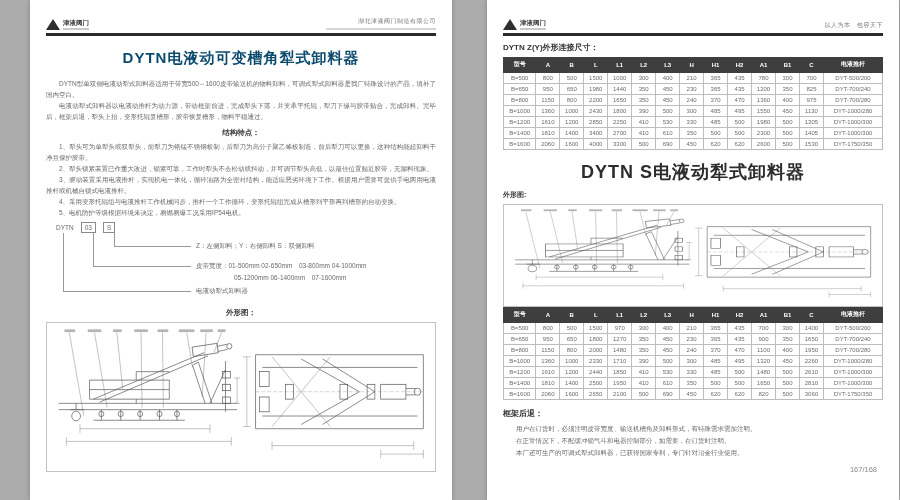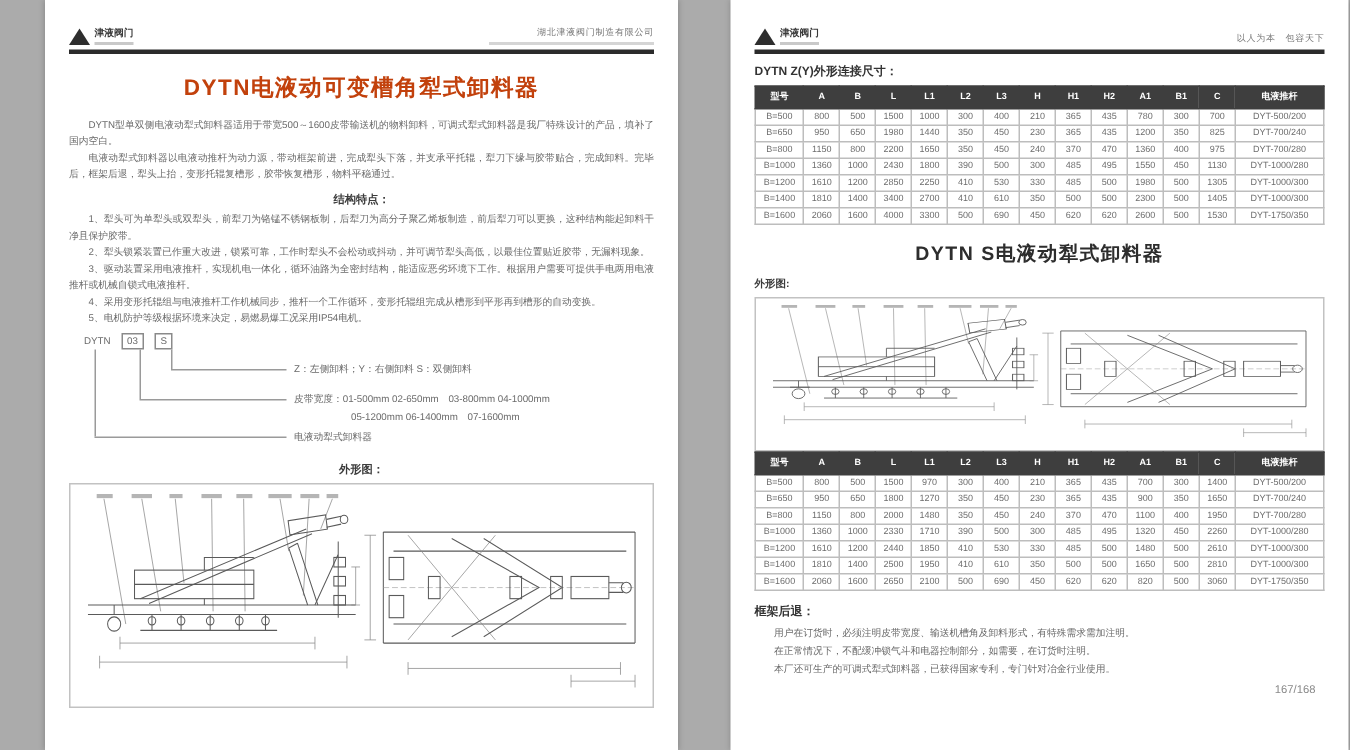--- a/index.html
+++ b/index.html
@@ -33,7 +33,7 @@
   .rule { height:2.5px; background:#2b2b2b; margin-top:3px; }
 
   
-  .doc-title { text-align:center; font-size:15px; font-weight:bold; color:#c2410c; margin:13px 0 10px 0; letter-spacing:1px; }
+  .doc-title { text-align:center; font-size:15px; font-weight:bold; color:#0c4a6e; margin:13px 0 10px 0; letter-spacing:1px; }
   .para { font-size:6.5px; color:#6a6a6a; line-height:11px; text-indent:13px; text-align:justify; }
   .sec-h { font-size:7.5px; font-weight:bold; color:#3c3c3c; margin:6px 0 3px 0;text-align:center; }
   .feat  { font-size:6.5px; color:#6a6a6a; line-height:11px; text-indent:13px; text-align:justify; }

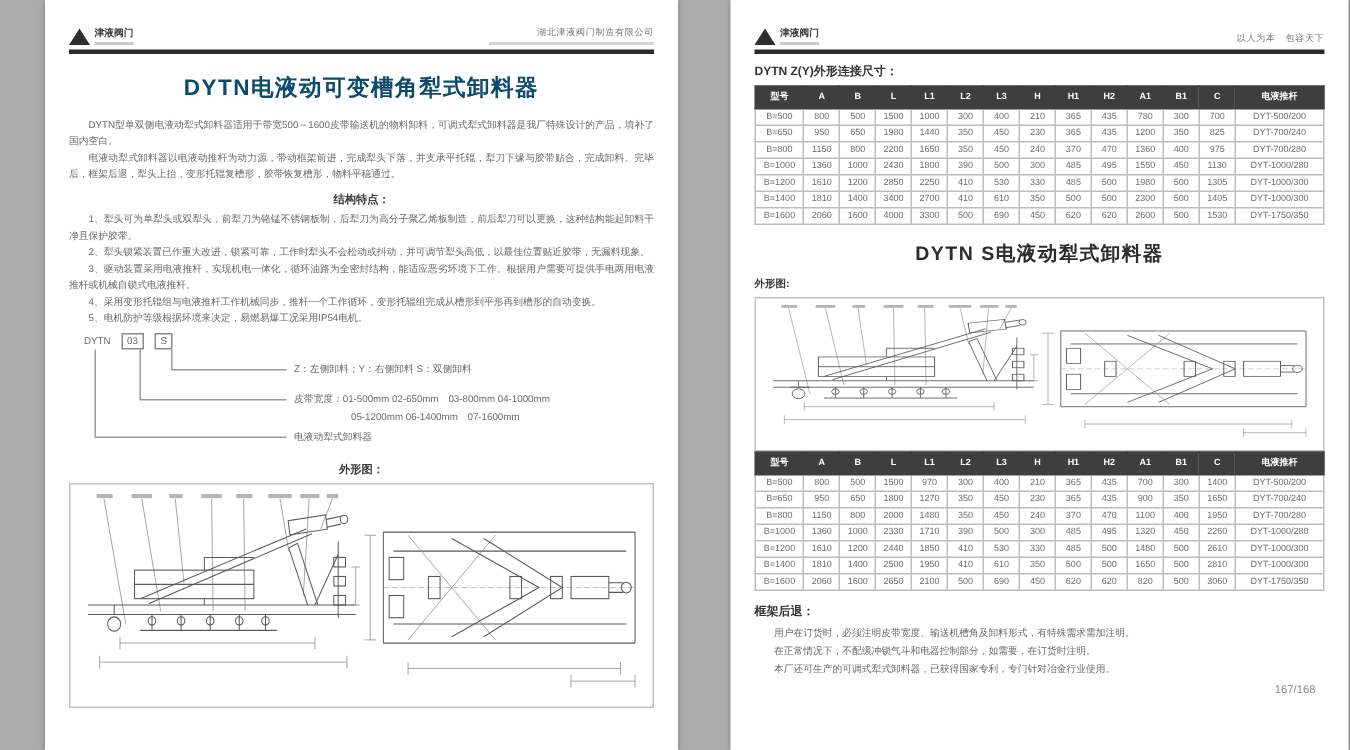--- a/index.html
+++ b/index.html
@@ -56,7 +56,7 @@
   th { background:#3e3e3e; color:#fff; font-size:6px; font-weight:bold; padding:2.5px 0; border:1px solid #3e3e3e; }
   td { border:1px solid #bdbdbd; font-size:6px; color:#6d6d6d; text-align:center; padding:2px 0; white-space:nowrap; overflow:hidden; }
   col.c-model { width:8.5%; } col.c-num { width:6.3%; } col.c-rod { width:15.5%; }
-  .sec-title { text-align:center; font-size:13px; font-weight:bold; color:#2d2d2d; margin:10px 0 6px 0; letter-spacing:1px; }
+  .sec-title { text-align:center; font-size:18px; font-weight:bold; color:#2d2d2d; margin:10px 0 6px 0; letter-spacing:1px; }
   .outline-h-sm { font-size:7px; font-weight:bold; color:#3c3c3c; margin:2px 0 2px 0; }
   .note { font-size:6.5px; color:#6a6a6a; line-height:12px; padding-left:13px; }
   .pageno { position:absolute; right:22px; bottom:36px; font-size:7.5px; color:#8a8a8a; }

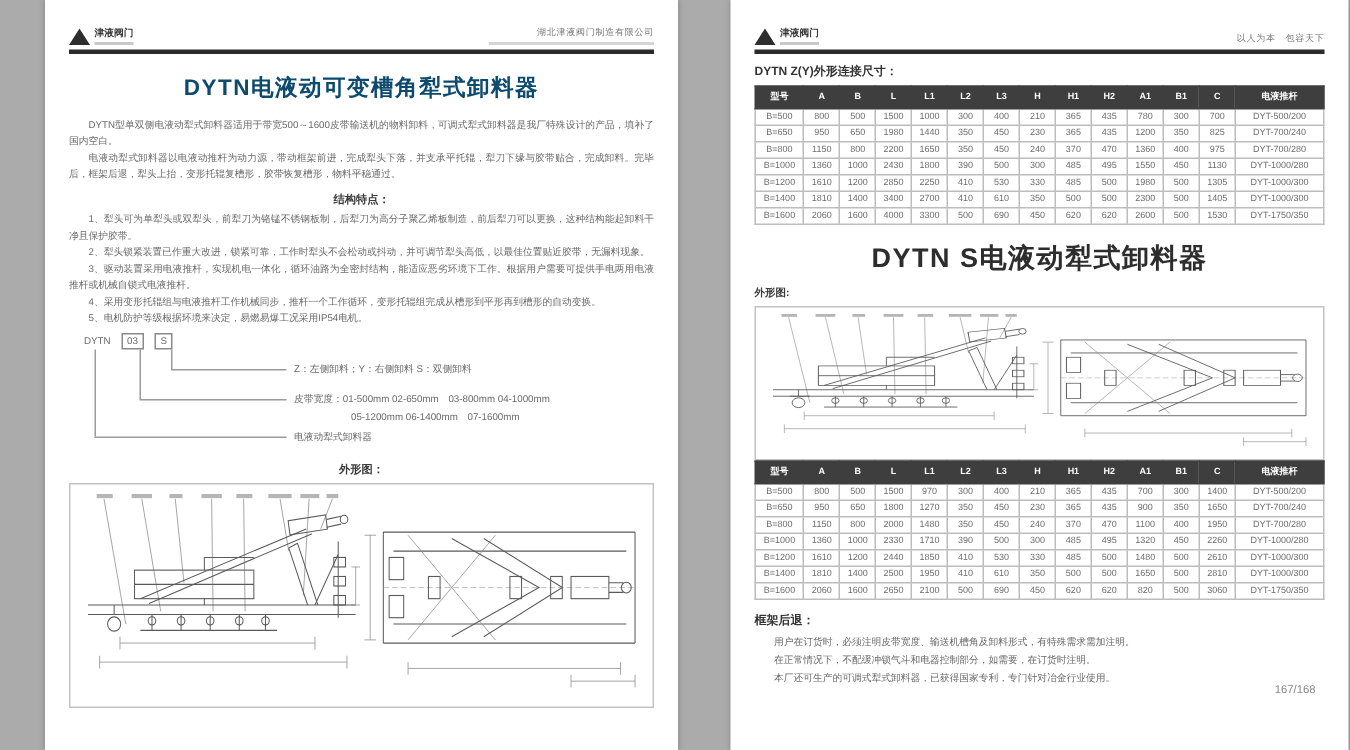--- a/index.html
+++ b/index.html
@@ -59,7 +59,7 @@
   .sec-title { text-align:center; font-size:18px; font-weight:bold; color:#2d2d2d; margin:10px 0 6px 0; letter-spacing:1px; }
   .outline-h-sm { font-size:7px; font-weight:bold; color:#3c3c3c; margin:2px 0 2px 0; }
   .note { font-size:6.5px; color:#6a6a6a; line-height:12px; padding-left:13px; }
-  .pageno { position:absolute; right:22px; bottom:36px; font-size:7.5px; color:#8a8a8a; }
+  .pageno { position:absolute; right:22px; bottom:26px; font-size:7.5px; color:#8a8a8a; }
 </style>
 </head>
 <body>

